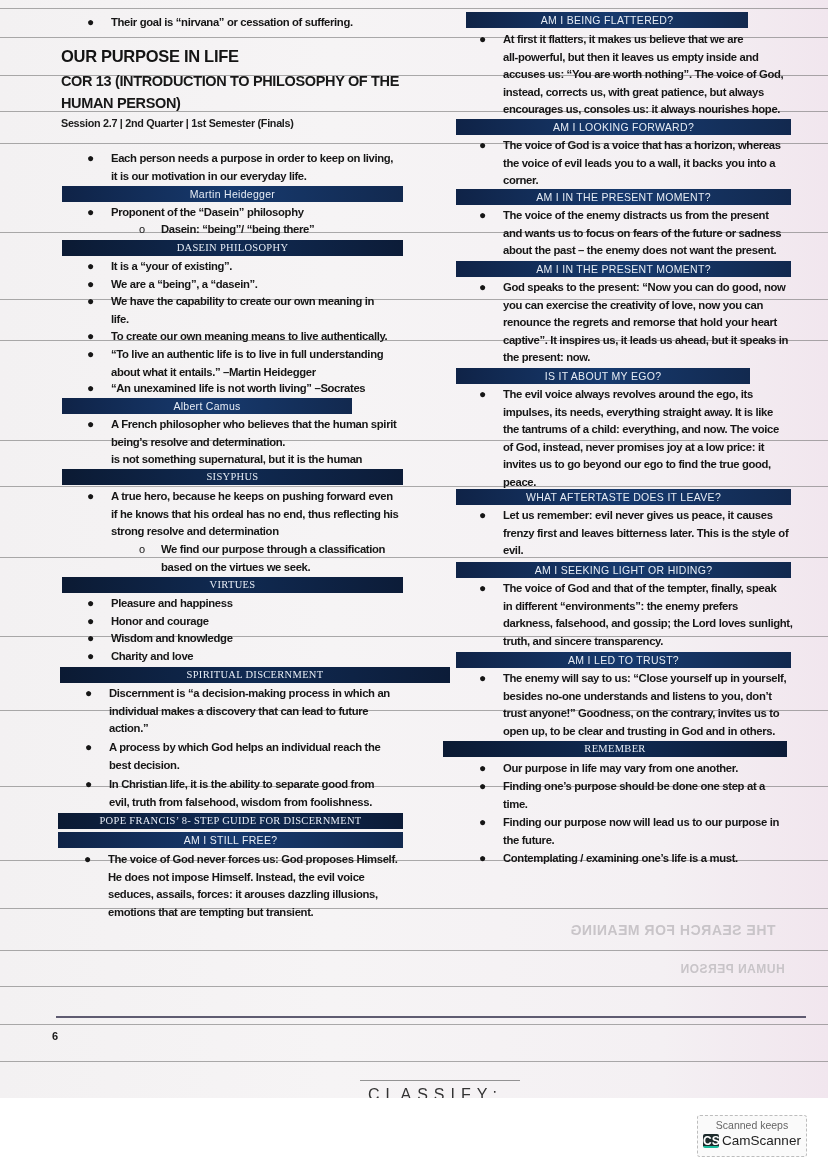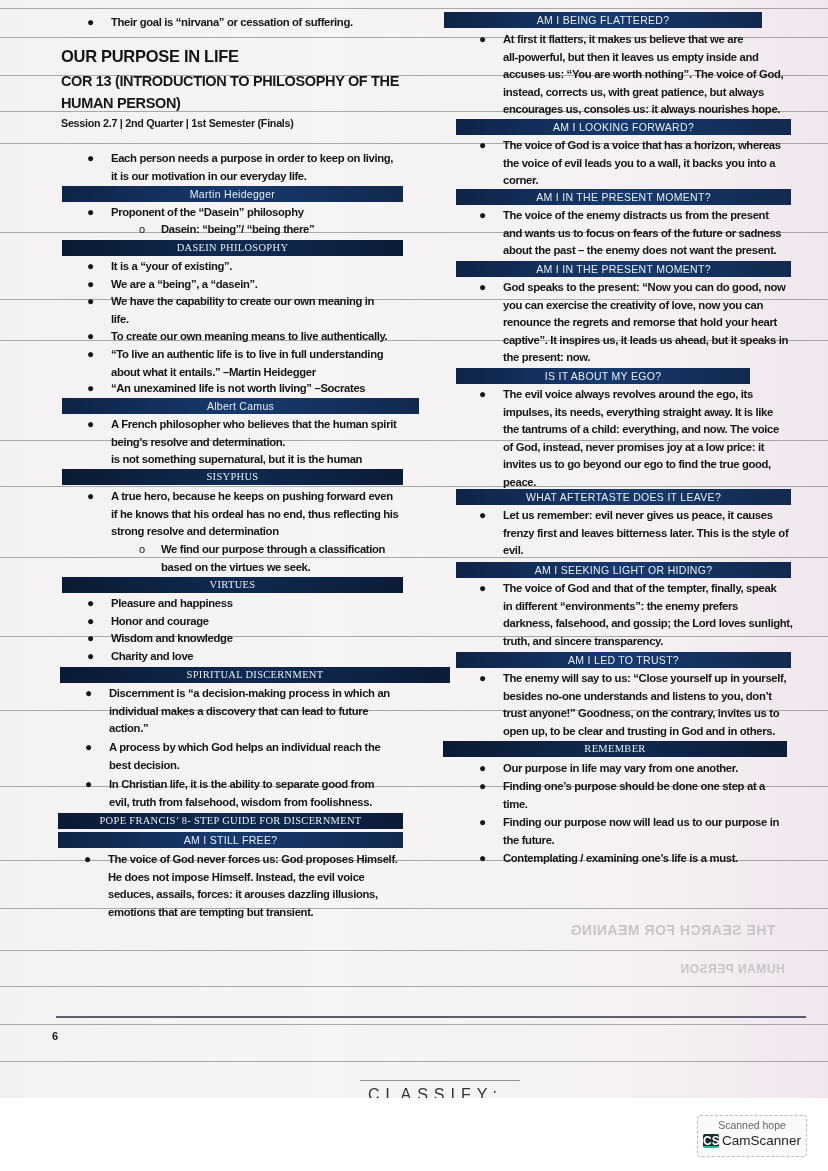--- a/index.html
+++ b/index.html
@@ -220,7 +220,7 @@
     <div>emotions that are tempting but transient.</div>
   </div>
 
-  <div class="bar" style="left:444px; top:12px; width:318px">AM I BEING FLATTERED?</div>
+  <div class="bar" style="left:466px; top:12px; width:282px">AM I BEING FLATTERED?</div>
   <div class="bullet-item" style="left:503px; top:31px">
     <span class="dot">●</span>
     <div>At first it flatters, it makes us believe that we are</div>

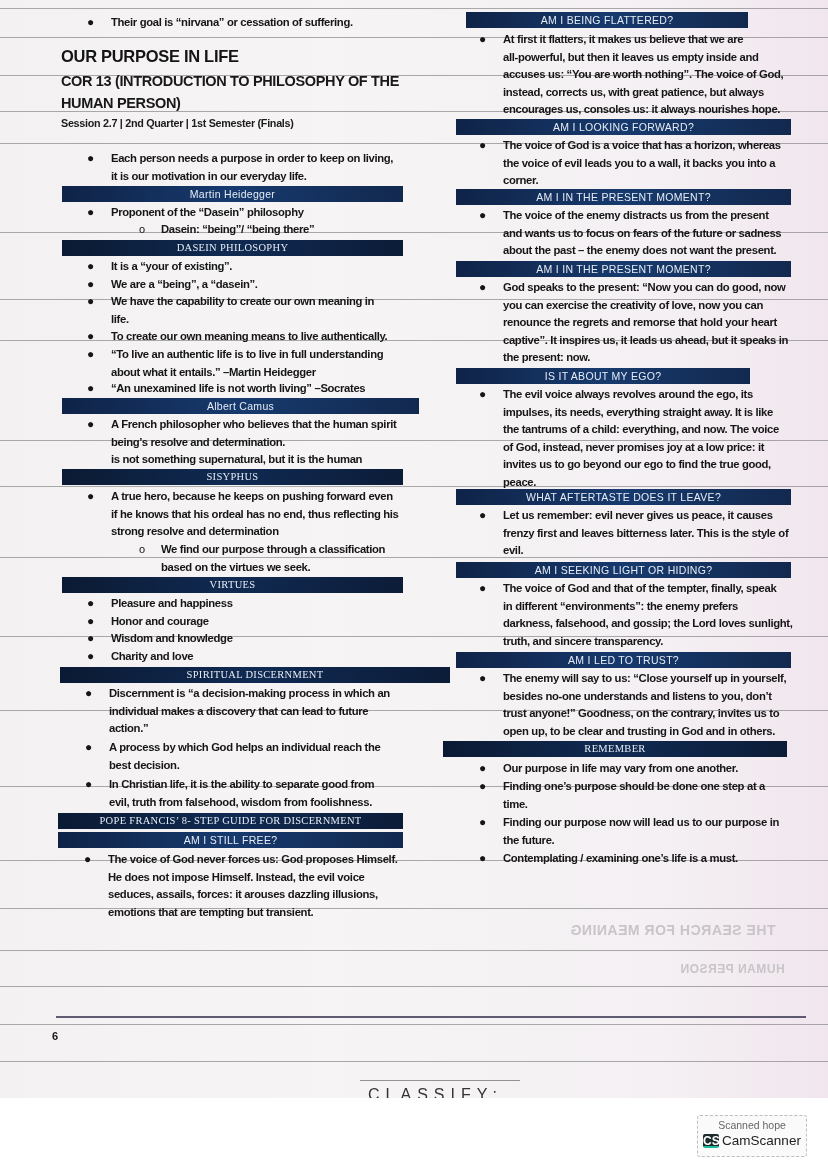--- a/index.html
+++ b/index.html
@@ -153,7 +153,7 @@
     <span>“An unexamined life is not worth living” –Socrates</span>
   </div>
 
-  <div class="bar" style="left:62px; top:398px; width:357px">Albert Camus</div>
+  <div class="bar" style="left:62px; top:398px; width:290px">Albert Camus</div>
   <div class="bullet-item" style="left:111px; top:416px">
     <span class="dot">●</span>
     <div>A French philosopher who believes that the human spirit</div>

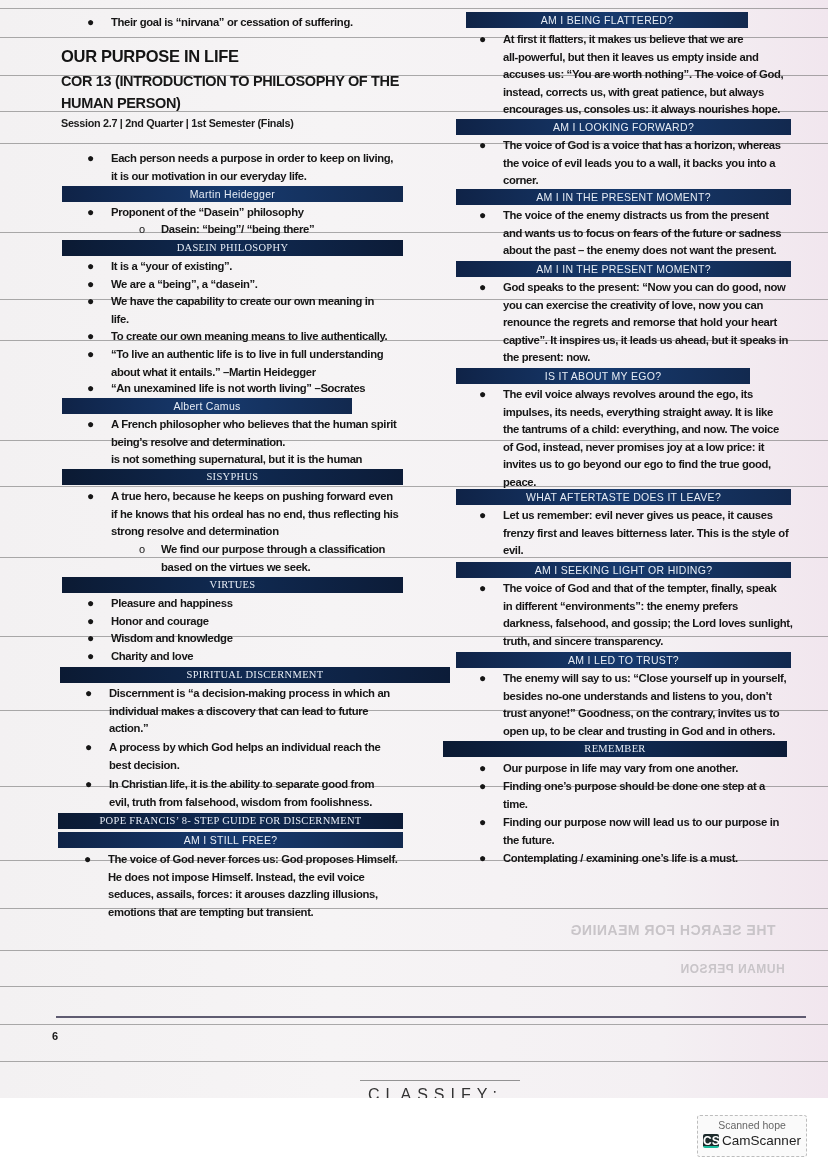--- a/index.html
+++ b/index.html
@@ -318,7 +318,7 @@
 </div>
 
 <div class="badge">
-  <div class="l1">Scanned hope</div>
+  <div class="l1">Scanned keeps</div>
   <div class="l2">
     <span class="cs">CS</span>
     <span class="cam">CamScanner</span>

